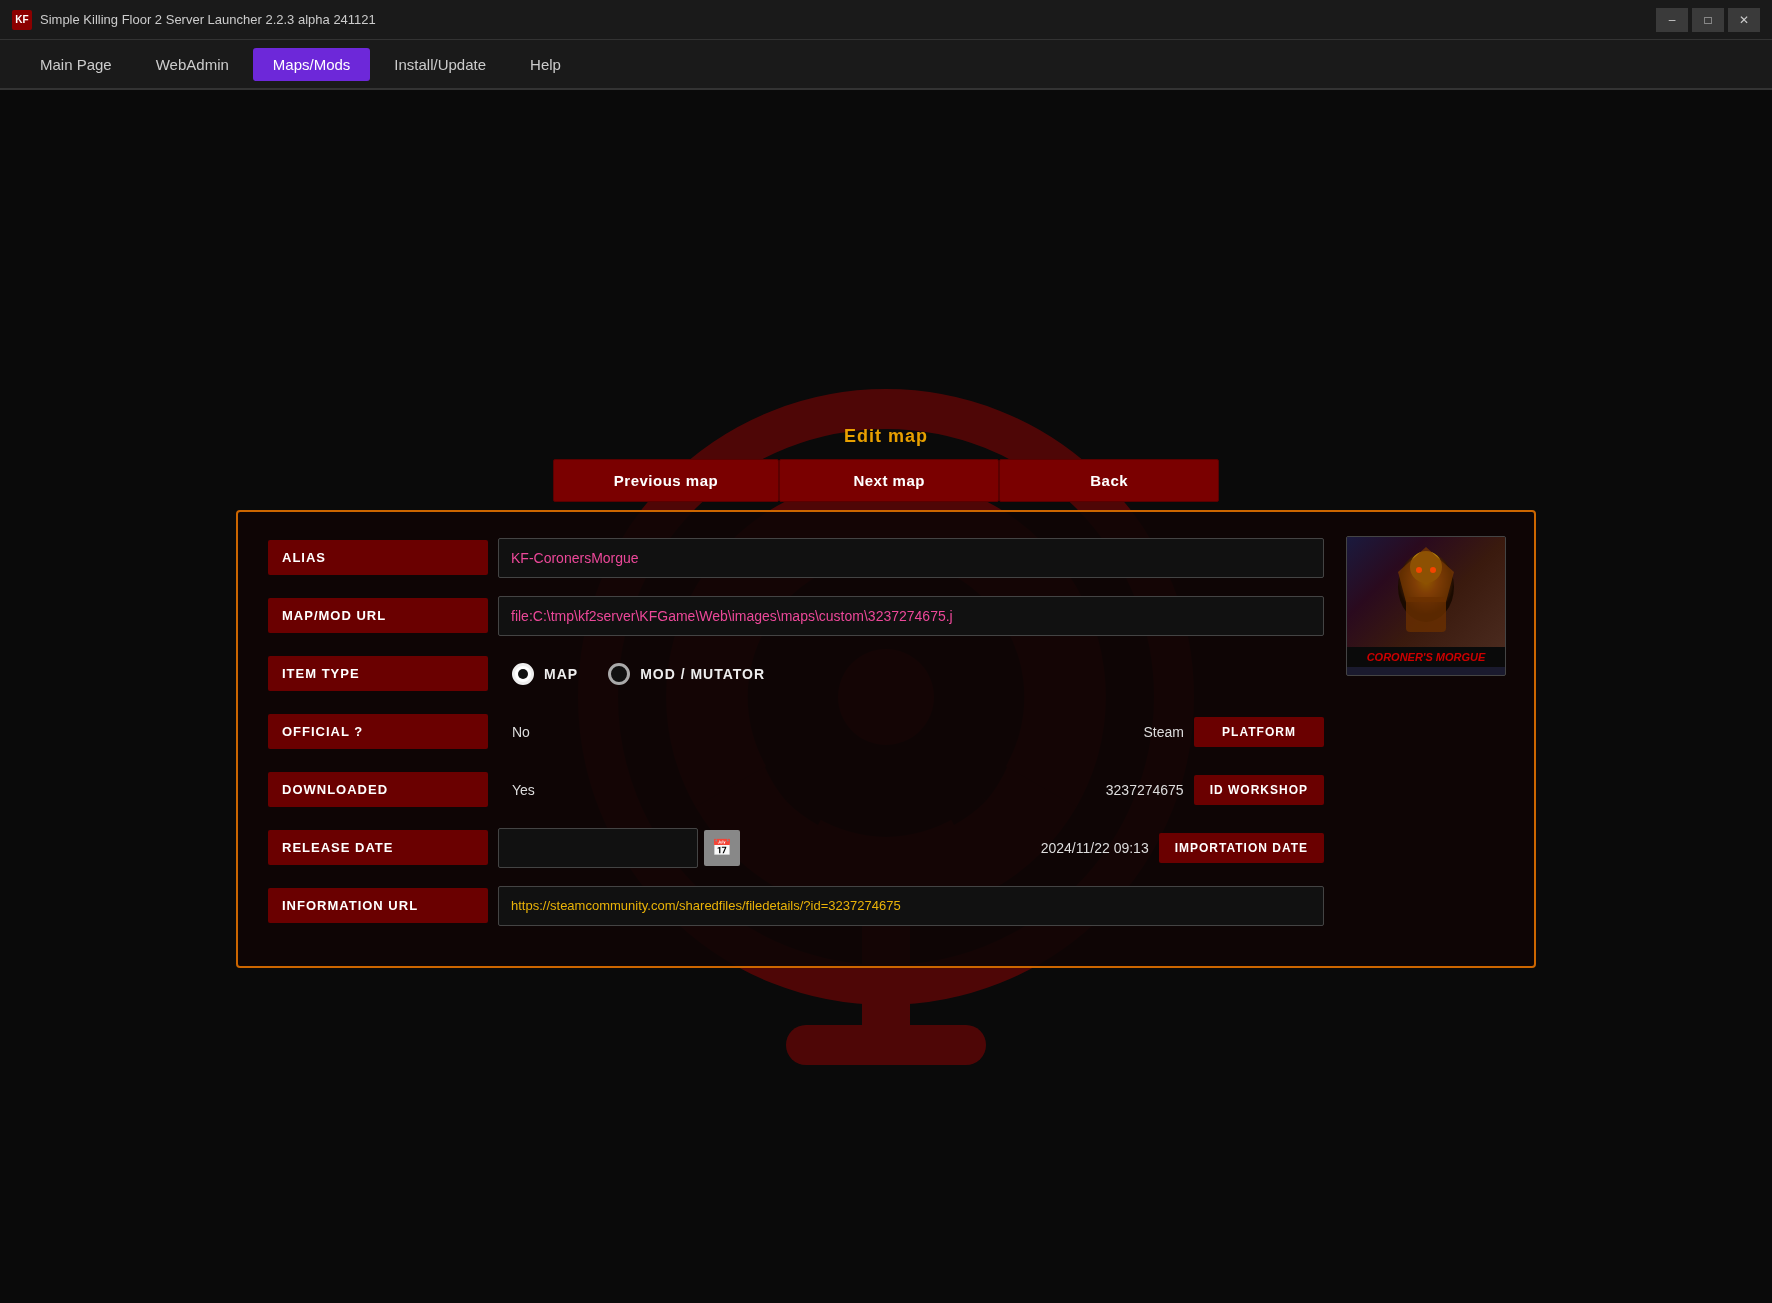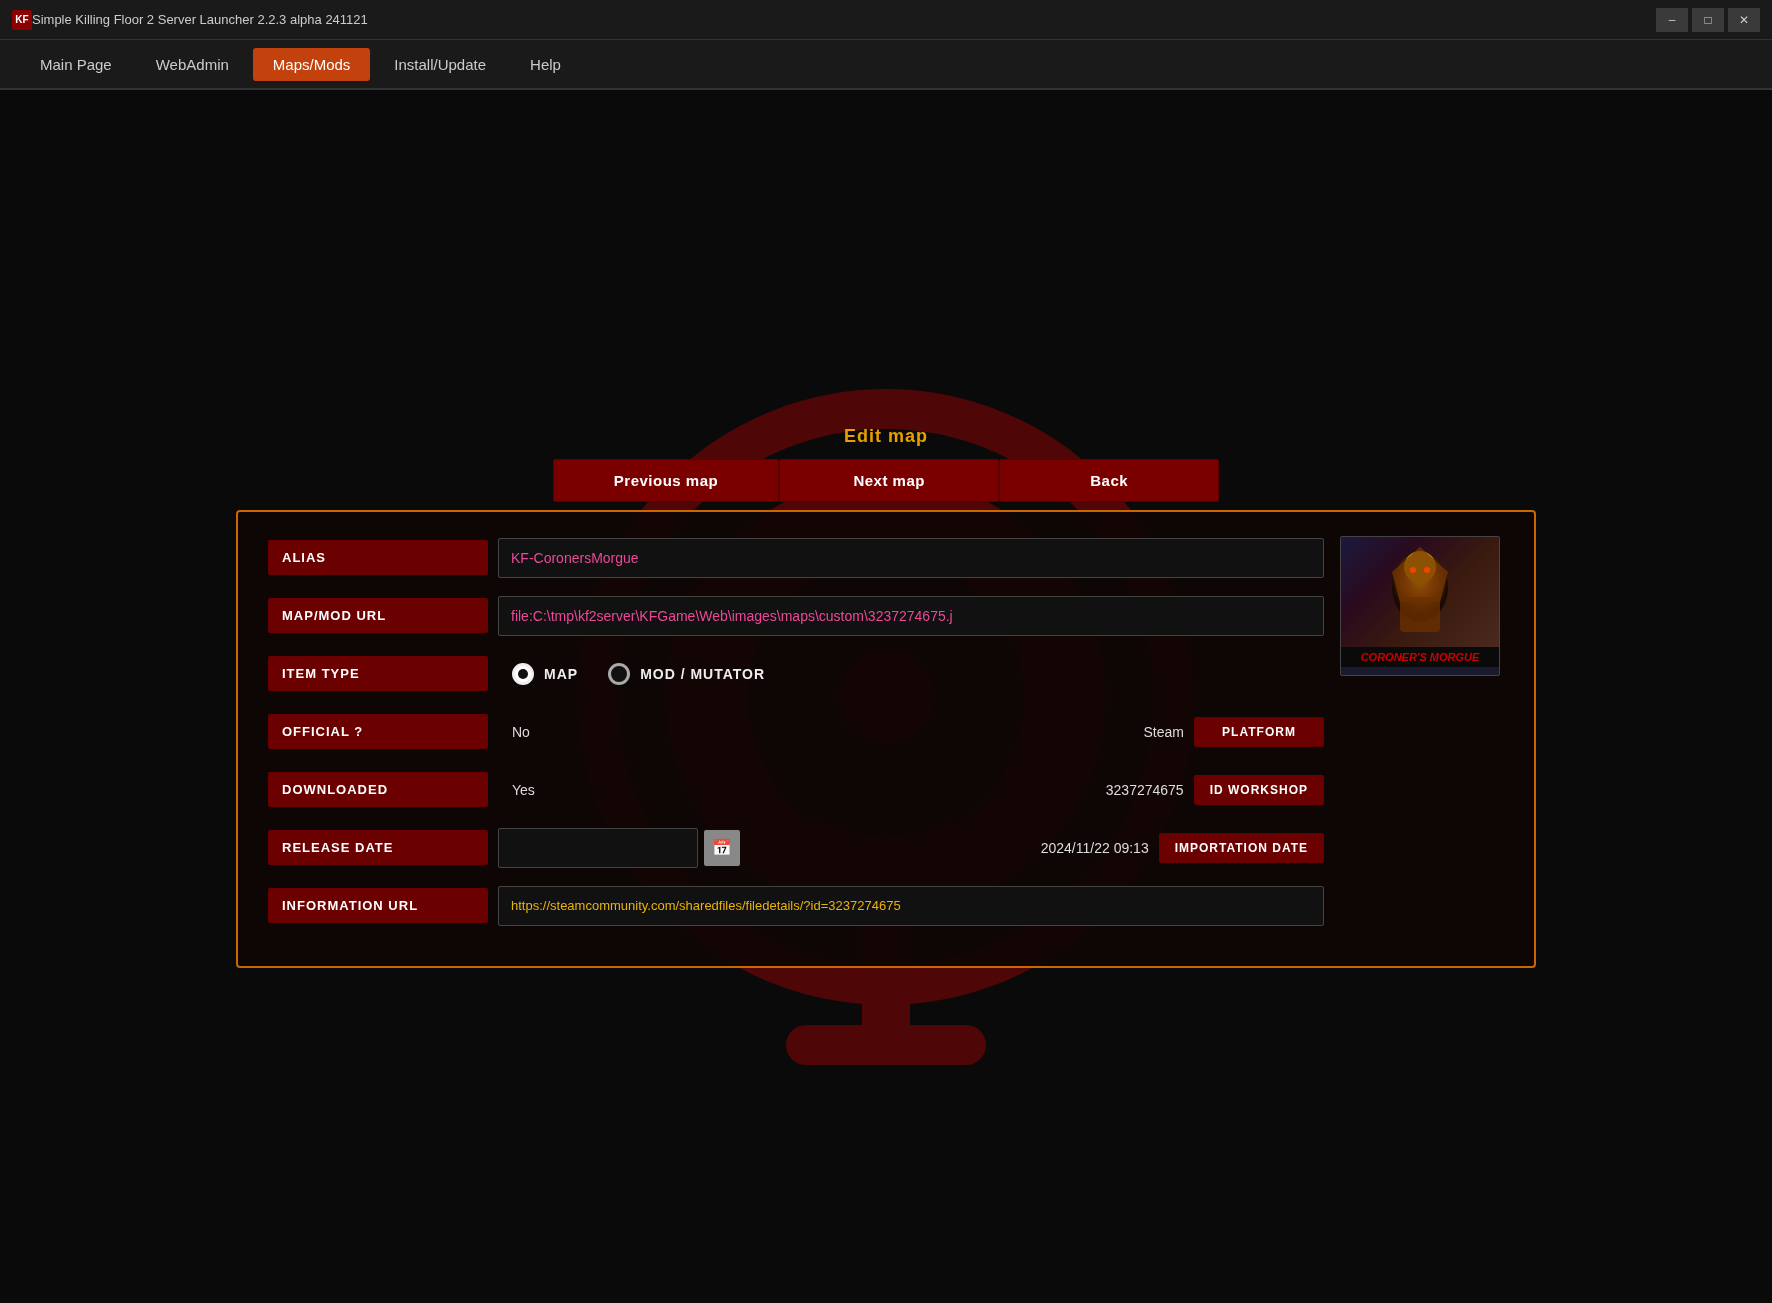--- a/index.html
+++ b/index.html
@@ -25,6 +25,7 @@
     .title-bar-left {
       display: flex;
       align-items: center;
+      gap: 8px;
       color: #ccc;
       font-size: 13px;
     }

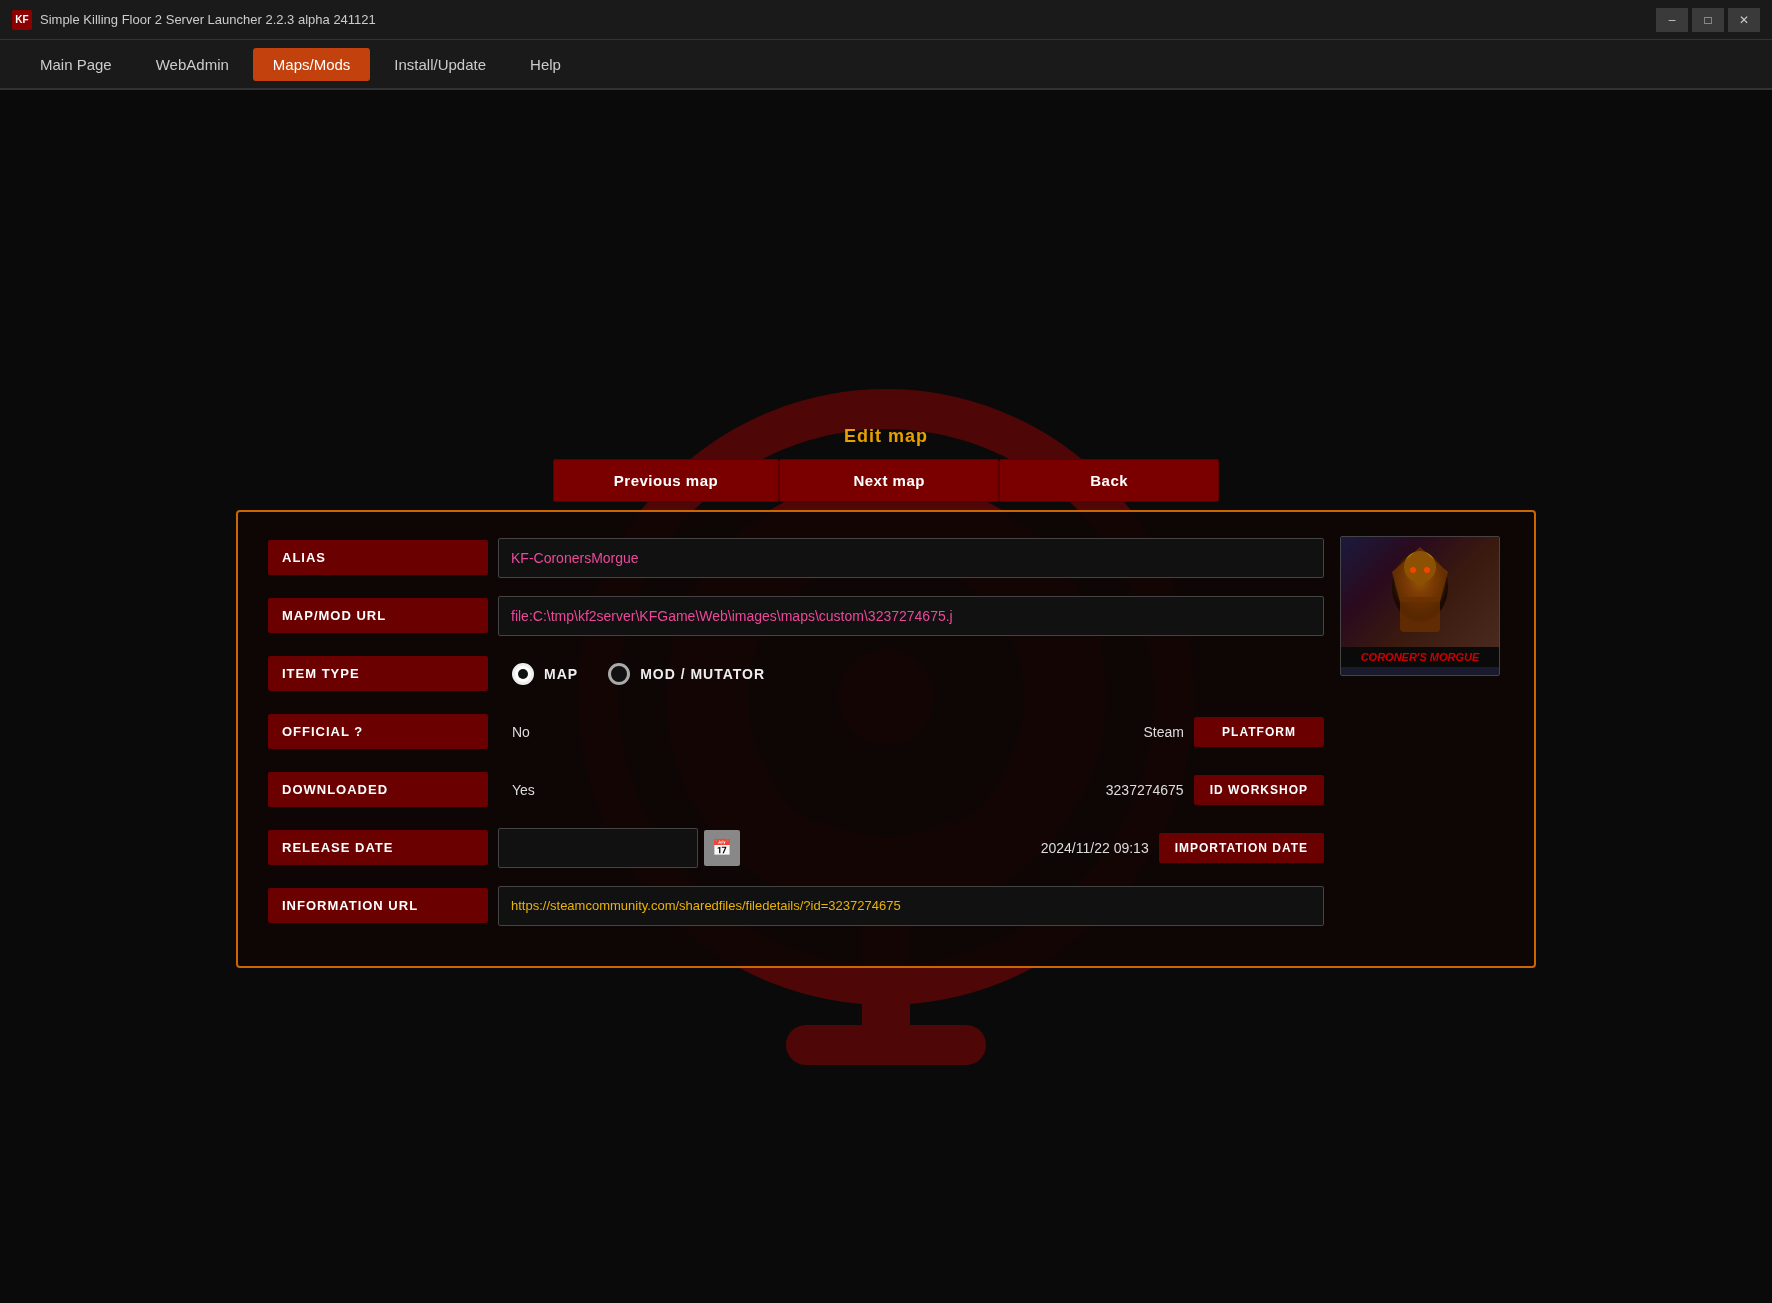--- a/index.html
+++ b/index.html
@@ -78,7 +78,7 @@
       text-decoration: none;
     }
     .nav-item.active {
-      background: #c2410c;
+      background: #6d28d9;
       color: white;
       border-radius: 3px;
     }

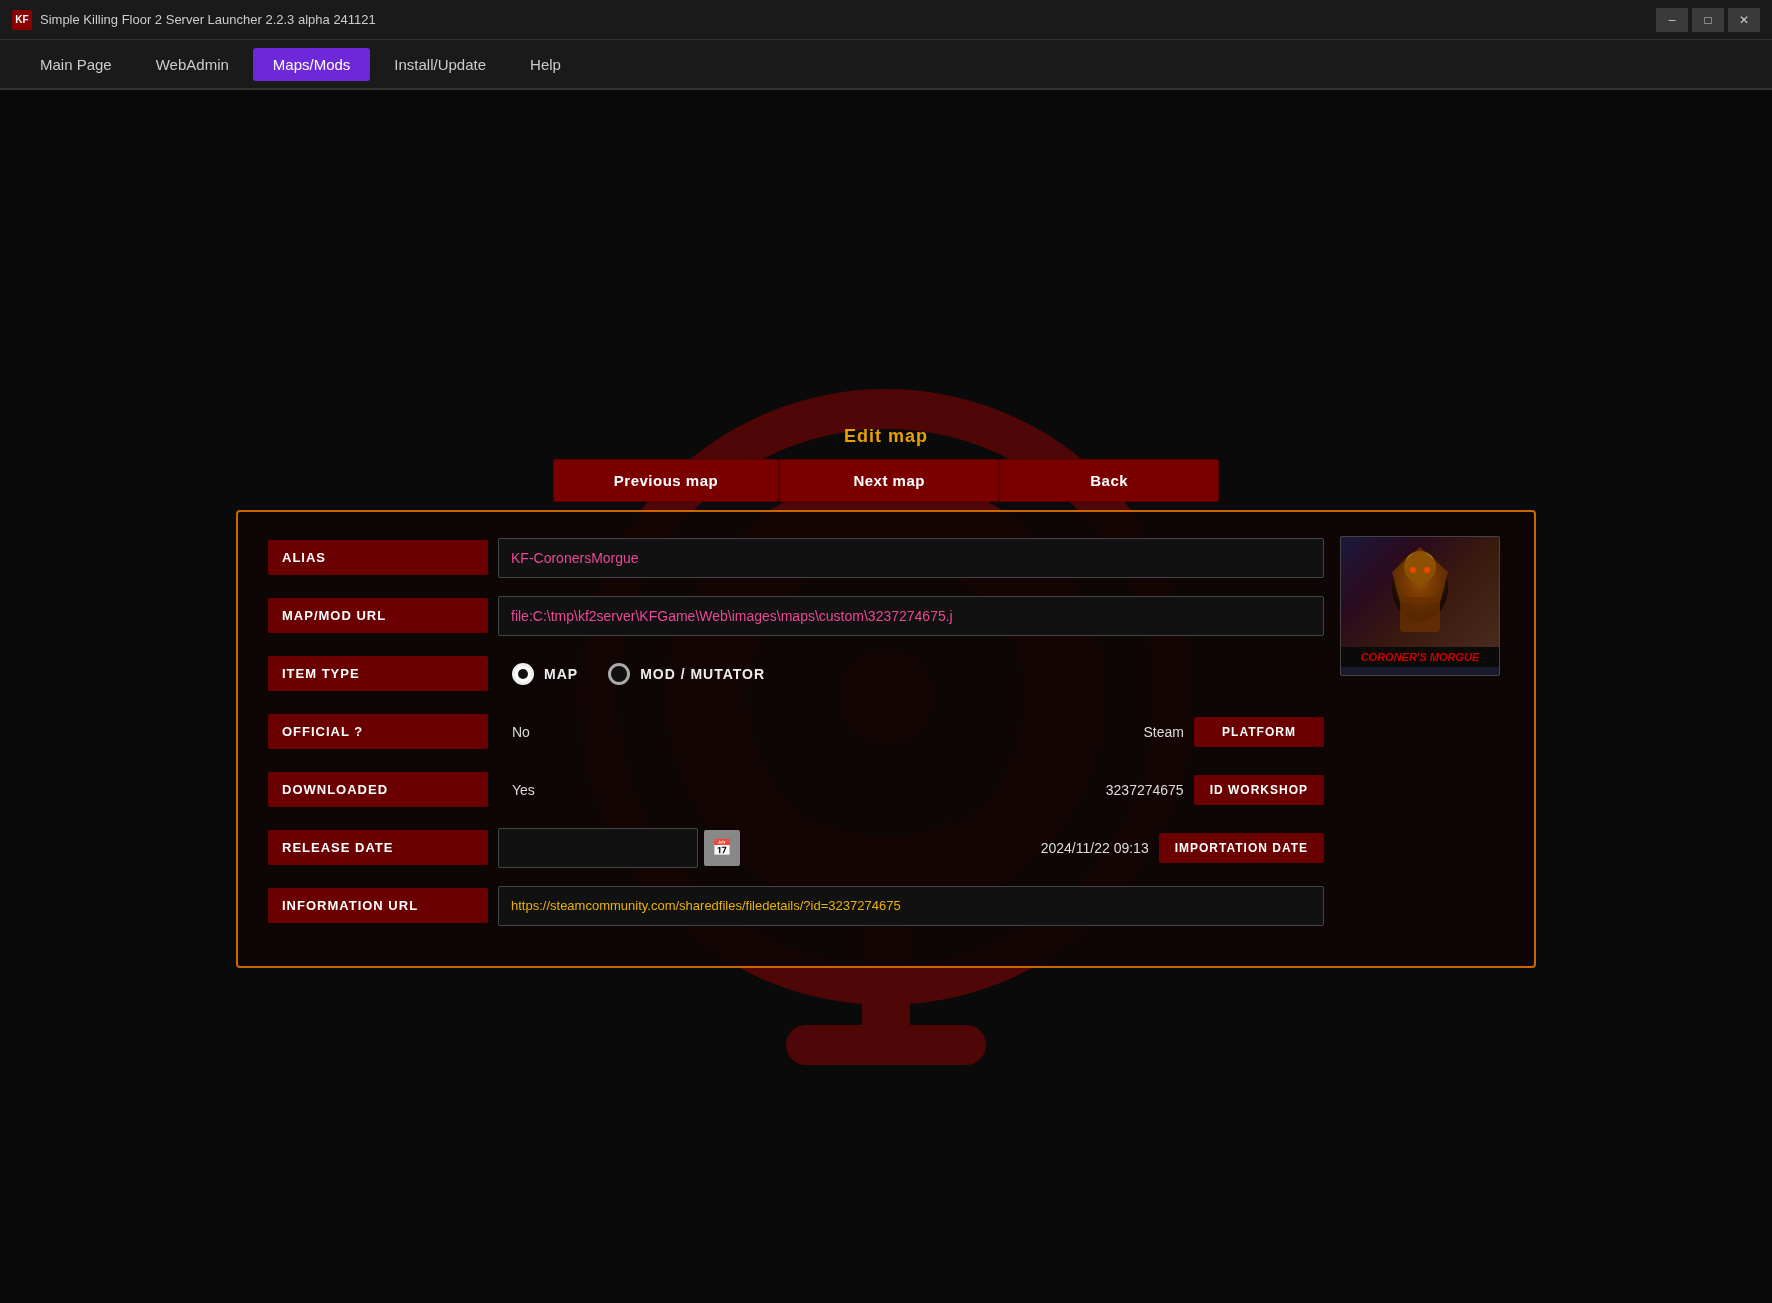--- a/index.html
+++ b/index.html
@@ -207,7 +207,7 @@
       border: 1px solid #444;
       overflow: hidden;
       position: absolute;
-      right: 34px;
+      right: 28px;
       top: 24px;
       border-radius: 2px;
       display: flex;

